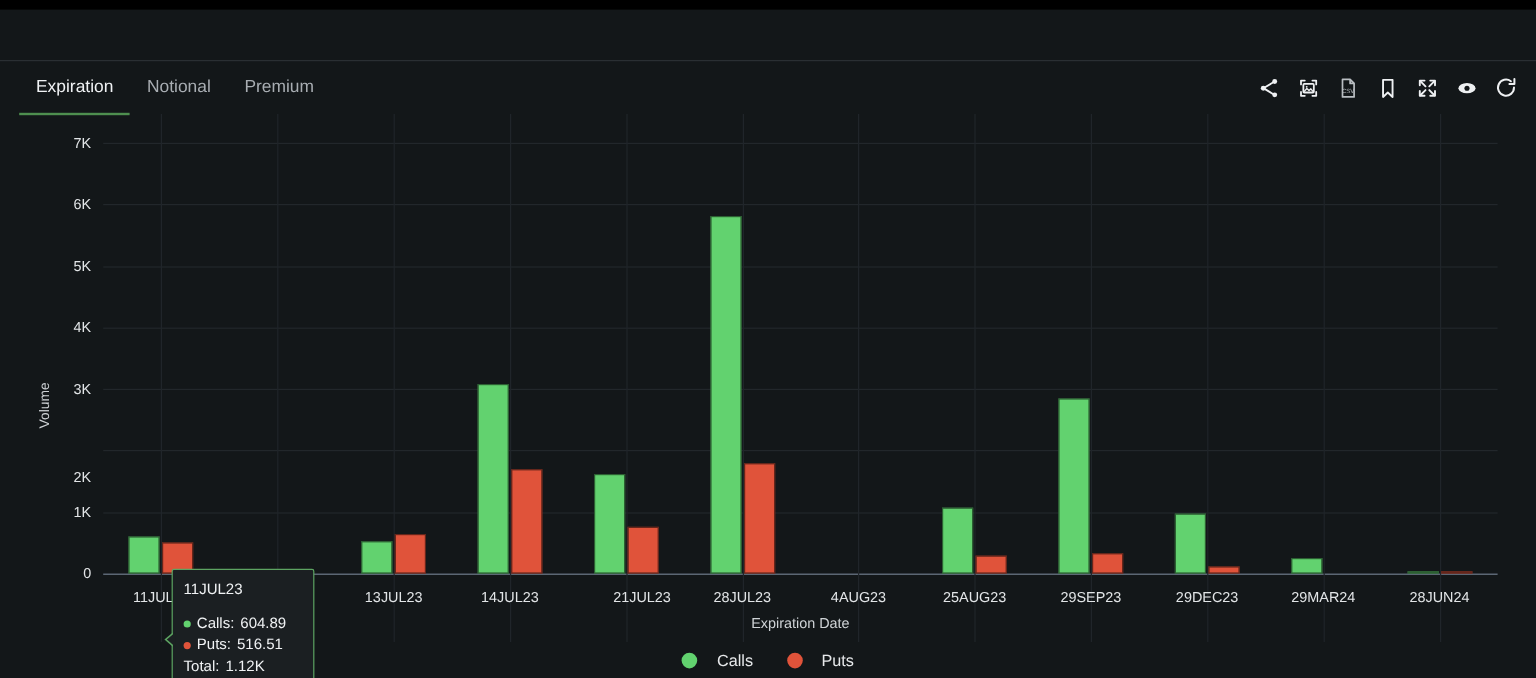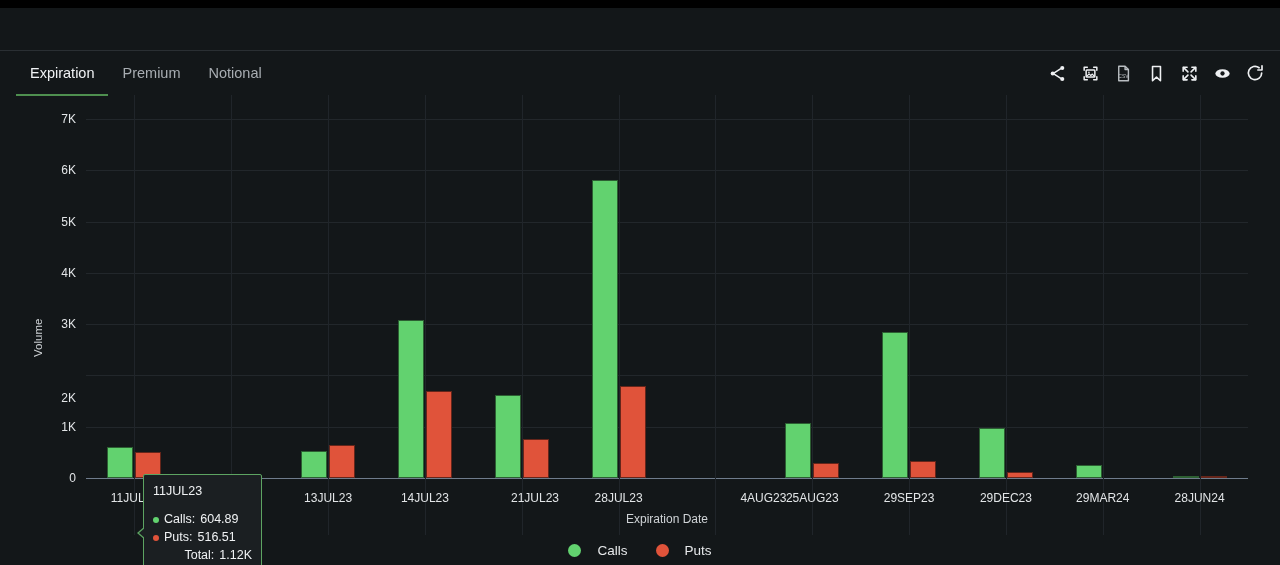--- a/index.html
+++ b/index.html
@@ -166,10 +166,10 @@
         <span>Expiration</span>
       </div>
       <div class="tab">
+        <span>Notional</span>
+      </div>
+      <div class="tab">
         <span>Premium</span>
-      </div>
-      <div class="tab">
-        <span>Notional</span>
       </div>
     </div>
 

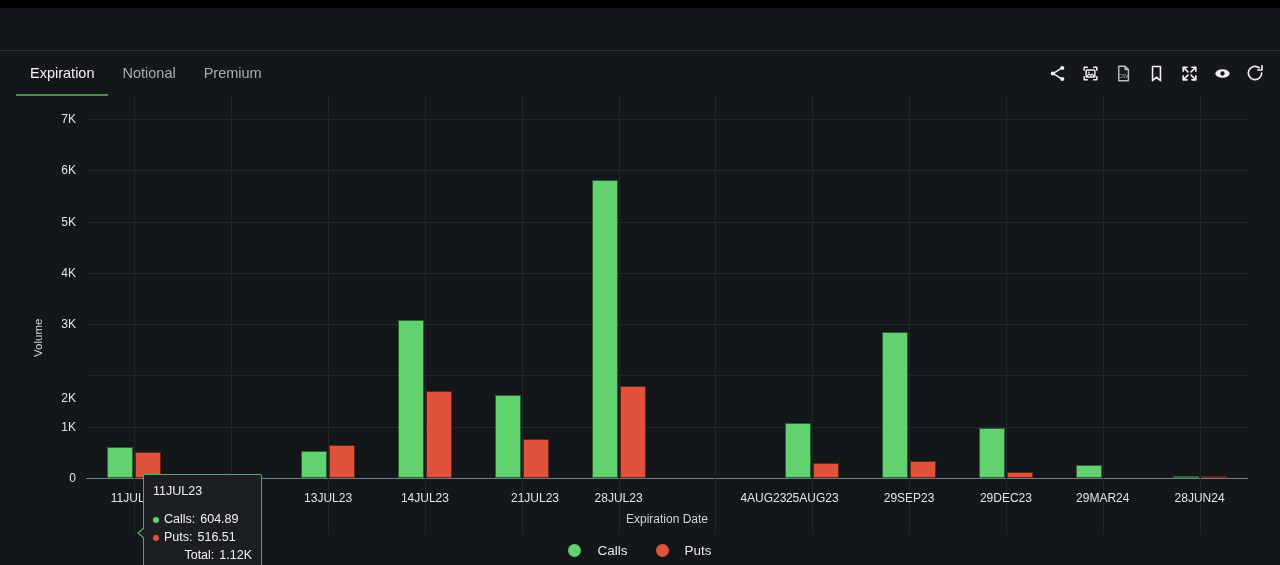--- a/index.html
+++ b/index.html
@@ -302,7 +302,7 @@
         <div class="xlabel" style="left: 338.917px; top: 396px;">14JUL23</div>
         <div class="xlabel" style="left: 449px; top: 396px;">21JUL23</div>
         <div class="xlabel" style="left: 532.583px; top: 396px;">28JUL23</div>
-        <div class="xlabel" style="left: 629.417px; top: 396px; margin-left: 48px;">4AUG23</div>
+        <div class="xlabel" style="left: 629.417px; top: 396px;">4AUG23</div>
         <div class="xlabel" style="left: 726.25px; top: 396px;">25AUG23</div>
         <div class="xlabel" style="left: 823.083px; top: 396px;">29SEP23</div>
         <div class="xlabel" style="left: 919.917px; top: 396px;">29DEC23</div>

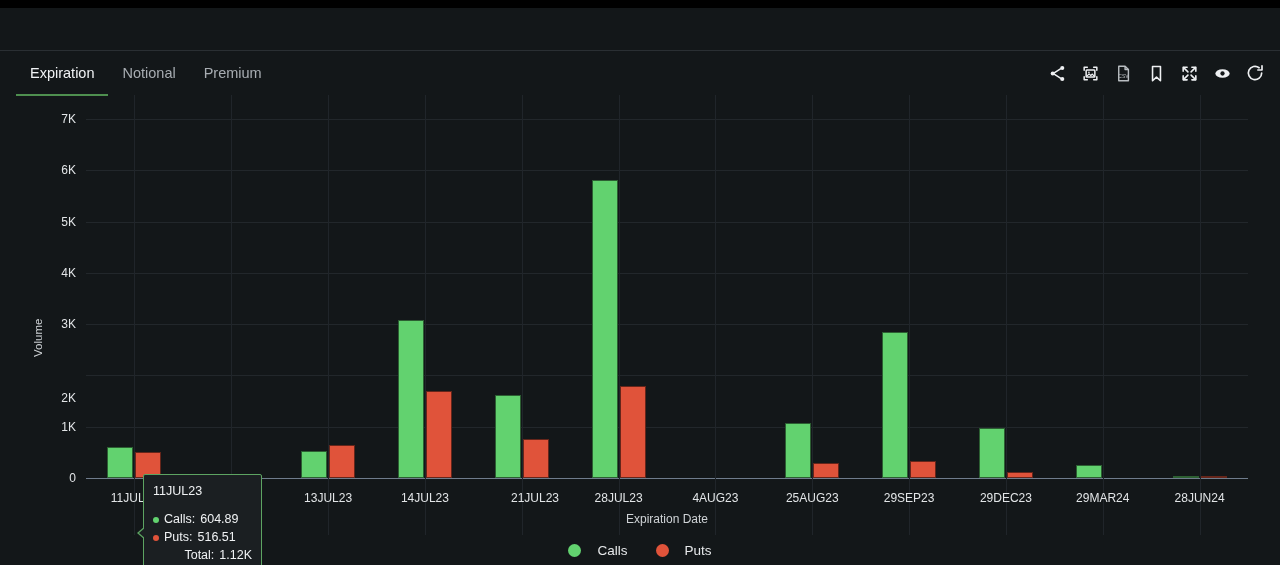--- a/index.html
+++ b/index.html
@@ -126,7 +126,7 @@
   .tt-dot { width: 6px; height: 6px; border-radius: 50%; display: inline-block; flex: none; }
   .tt-dot.calls { background: #62d26f; }
   .tt-dot.puts  { background: #e0533a; }
-  .tooltip .tt-total { white-space: nowrap; justify-content: flex-end; }
+  .tooltip .tt-total { white-space: nowrap; }
   .tt-arrow {
     position: absolute; left: -7px; top: 52px;
     width: 0; height: 0;

